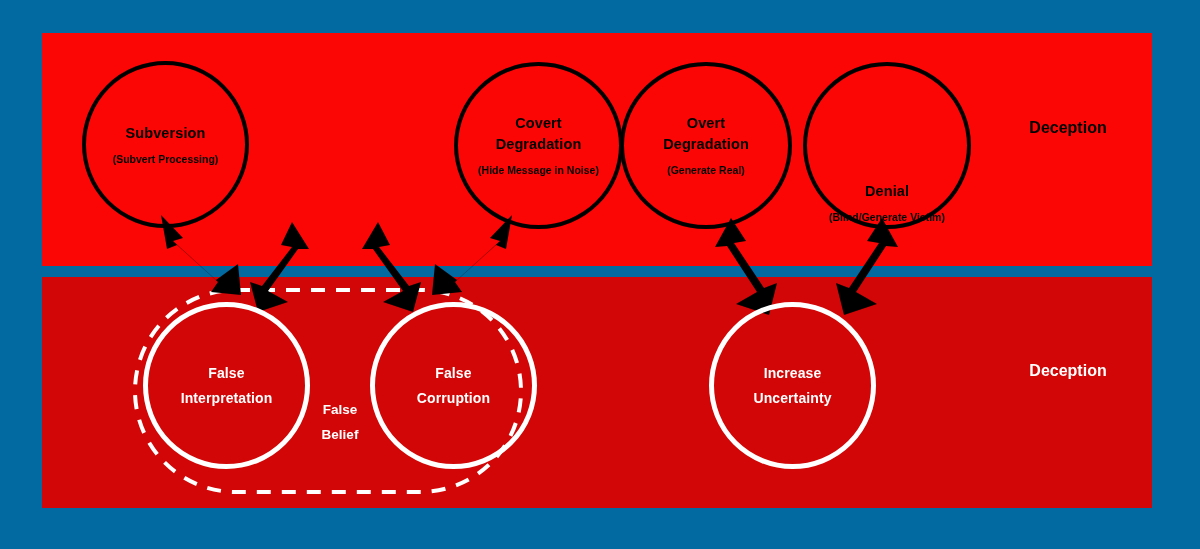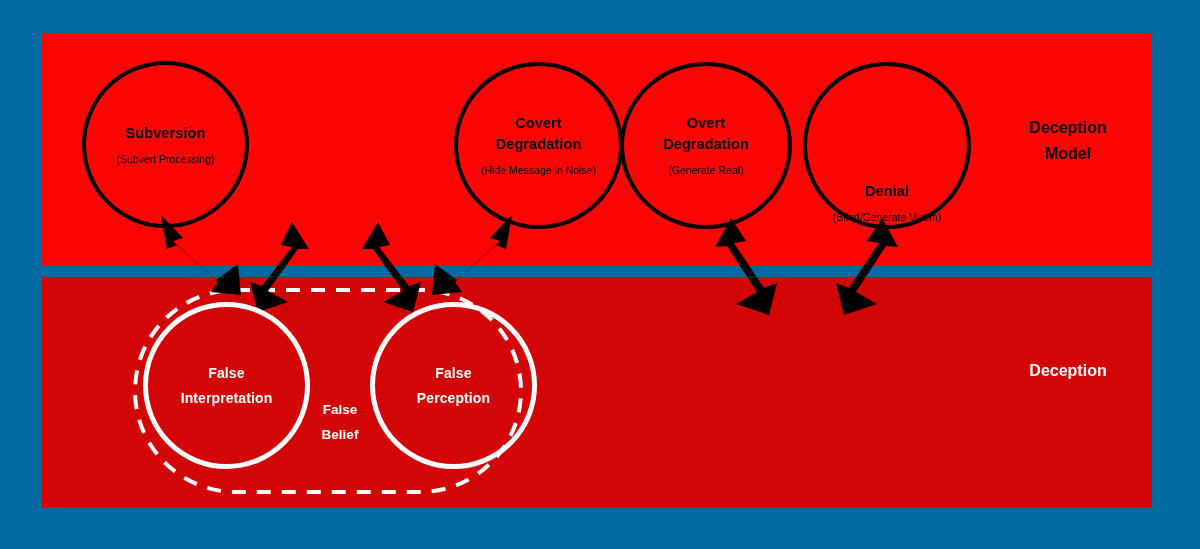--- a/index.html
+++ b/index.html
@@ -66,7 +66,7 @@
     letter-spacing: 0.1px;
   }
   .node-sub {
-    font-weight: normal;
+    font-weight: bold;
     font-size: 10.5px;
     line-height: 1.3;
     margin-top: 9px;

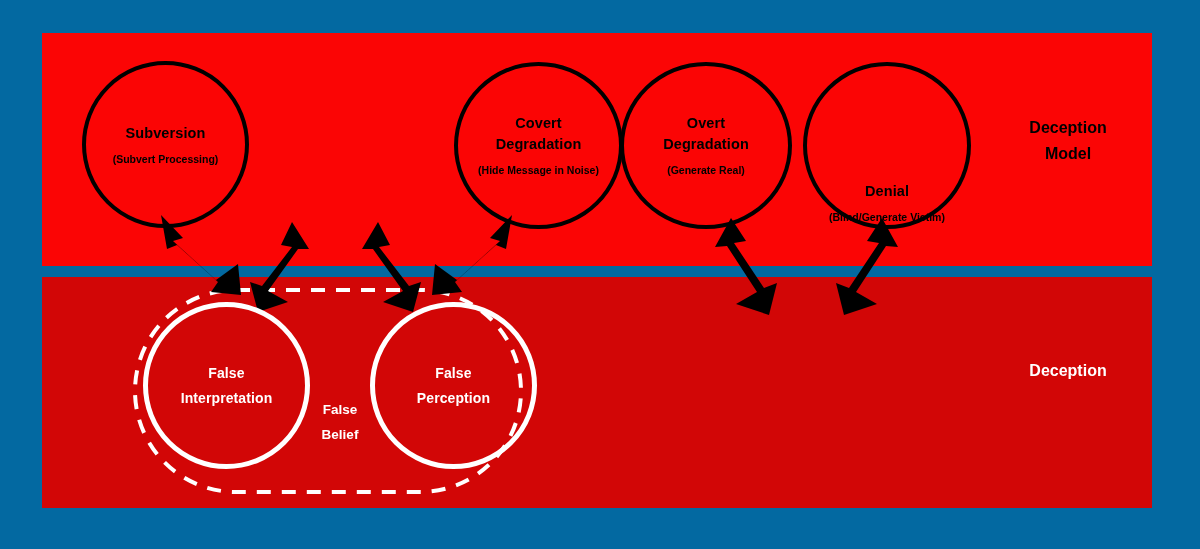--- a/index.html
+++ b/index.html
@@ -186,7 +186,6 @@
 
   <div class="section-label" id="label-model">
     <div>Deception</div>
-    <div>Model</div>
   </div>
 
   <div class="section-label" id="label-effects">

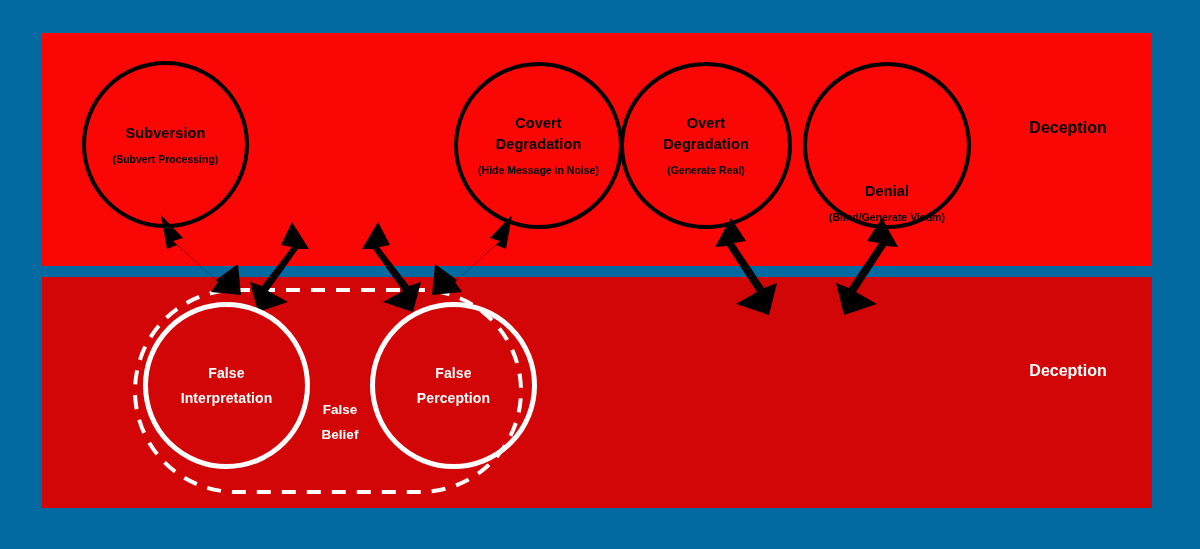--- a/index.html
+++ b/index.html
@@ -178,6 +178,12 @@
     </div>
   </div>
 
+  <div class="node node-bottom" style="left:709px; top:302px; width:167px; height:167px;">
+    <div class="node-title">
+      <div>Increase</div>
+      <div>Uncertainty</div>
+    </div>
+  </div>
 
   <div id="label-false-belief">
     <div>False</div>

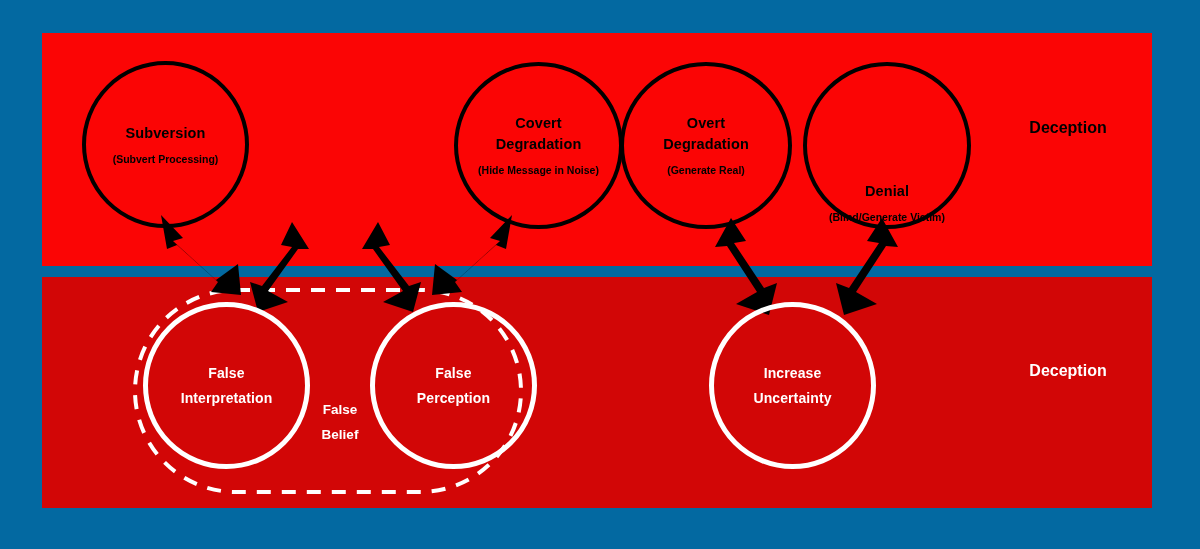--- a/index.html
+++ b/index.html
@@ -174,7 +174,7 @@
   <div class="node node-bottom" style="left:370px; top:302px; width:167px; height:167px;">
     <div class="node-title">
       <div>False</div>
-      <div>Perception</div>
+      <div>Corruption</div>
     </div>
   </div>
 

